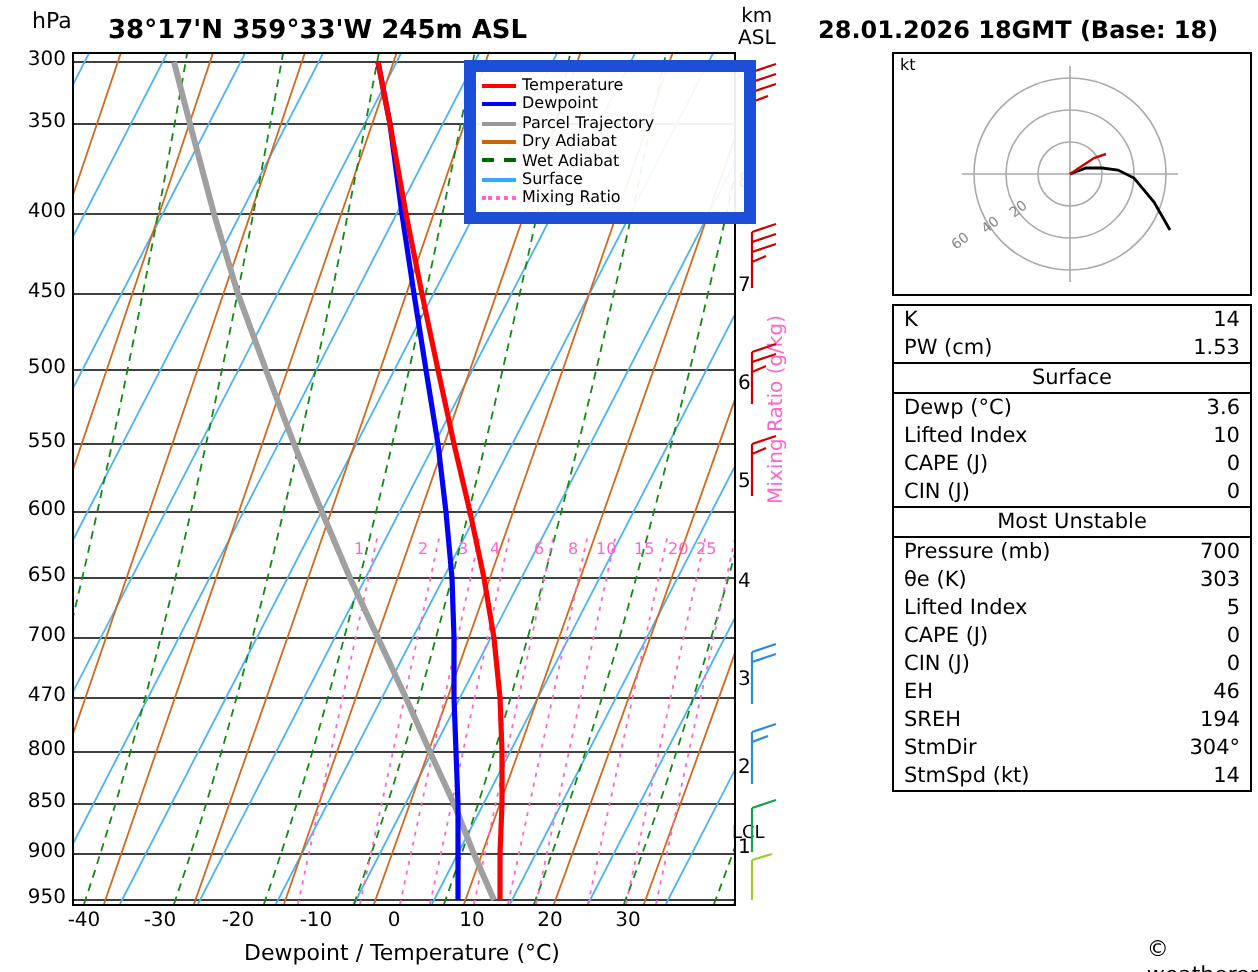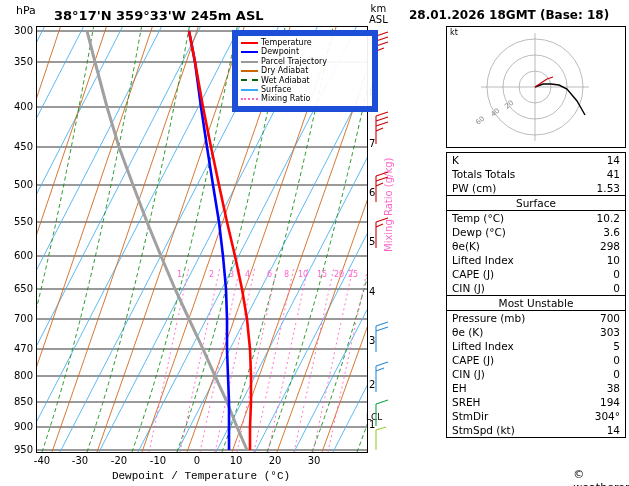--- a/index.html
+++ b/index.html
@@ -293,10 +293,6 @@
           <span class="v">14</span>
         </div>
       <div class="line">
-          <span class="k">Totals Totals</span>
-          <span class="v">41</span>
-        </div>
-      <div class="line">
           <span class="k">PW (cm)</span>
           <span class="v">1.53</span>
         </div>

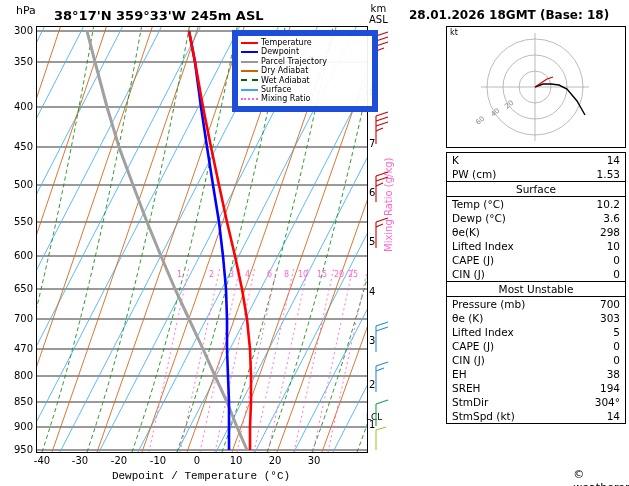--- a/index.html
+++ b/index.html
@@ -298,10 +298,6 @@
         </div>
       <div class="hdr">Surface</div>
       <div class="line">
-          <span class="k">Temp (°C)</span>
-          <span class="v">10.2</span>
-        </div>
-      <div class="line">
           <span class="k">Dewp (°C)</span>
           <span class="v">3.6</span>
         </div>

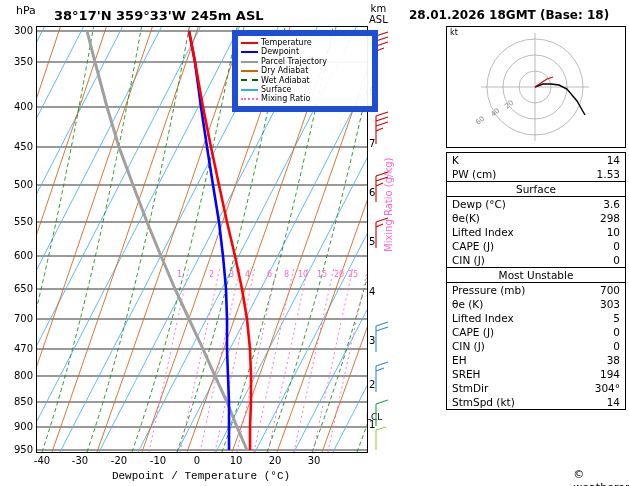--- a/index.html
+++ b/index.html
@@ -302,10 +302,6 @@
           <span class="v">3.6</span>
         </div>
       <div class="line">
-          <span class="k">θe(K)</span>
-          <span class="v">298</span>
-        </div>
-      <div class="line">
           <span class="k">Lifted Index</span>
           <span class="v">10</span>
         </div>

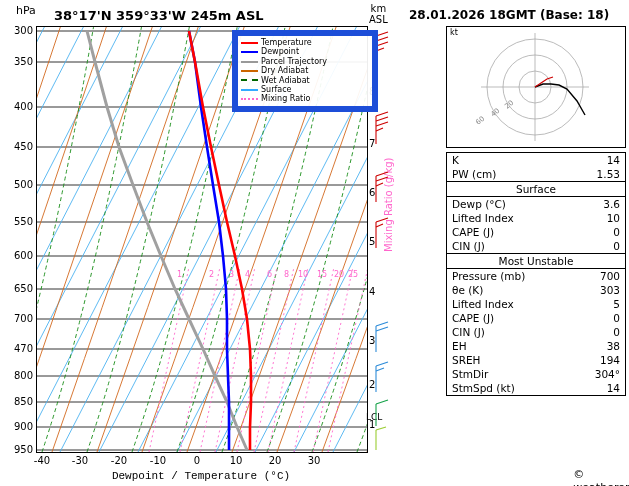--- a/index.html
+++ b/index.html
@@ -336,7 +336,7 @@
         </div>
       <div class="line">
           <span class="k">EH</span>
-          <span class="v">38</span>
+          <span class="v">46</span>
         </div>
       <div class="line">
           <span class="k">SREH</span>

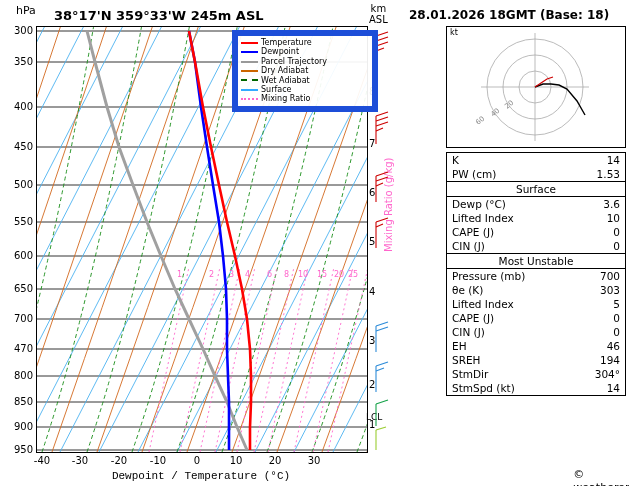--- a/index.html
+++ b/index.html
@@ -17,7 +17,7 @@
 
   .ytick{position:absolute;right:367px;font-size:10px;color:#000;transform:translateY(-50%);text-align:right;width:30px;}
   .xtick{position:absolute;top:455px;font-size:10px;color:#000;transform:translateX(-50%);}
-  #xaxis-title{position:absolute;left:201px;top:470px;font-size:11px;color:#000;transform:translateX(-50%);font-family:Liberation Mono, monospace;}
+  #xaxis-title{position:absolute;left:201px;top:470px;font-size:11px;color:#000;transform:translateX(-50%);}
   .kmtick{position:absolute;left:369px;font-size:10px;color:#000;transform:translateY(-50%);}
 
   #mixing-label{position:absolute;left:383px;top:252px;font-size:10px;color:#ff66cc;transform:rotate(-90deg);transform-origin:left top;white-space:nowrap;}

